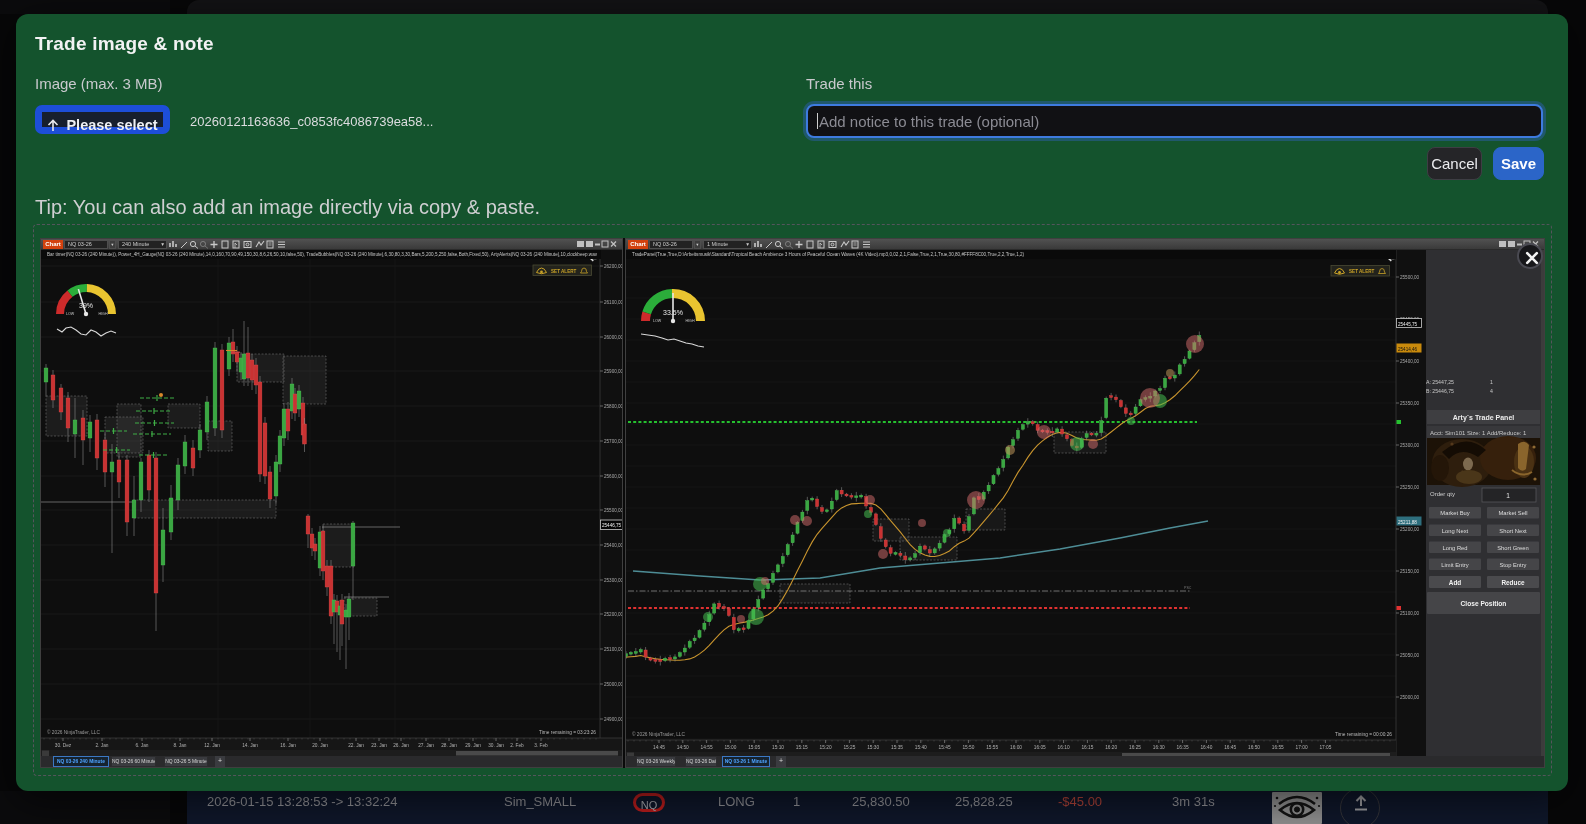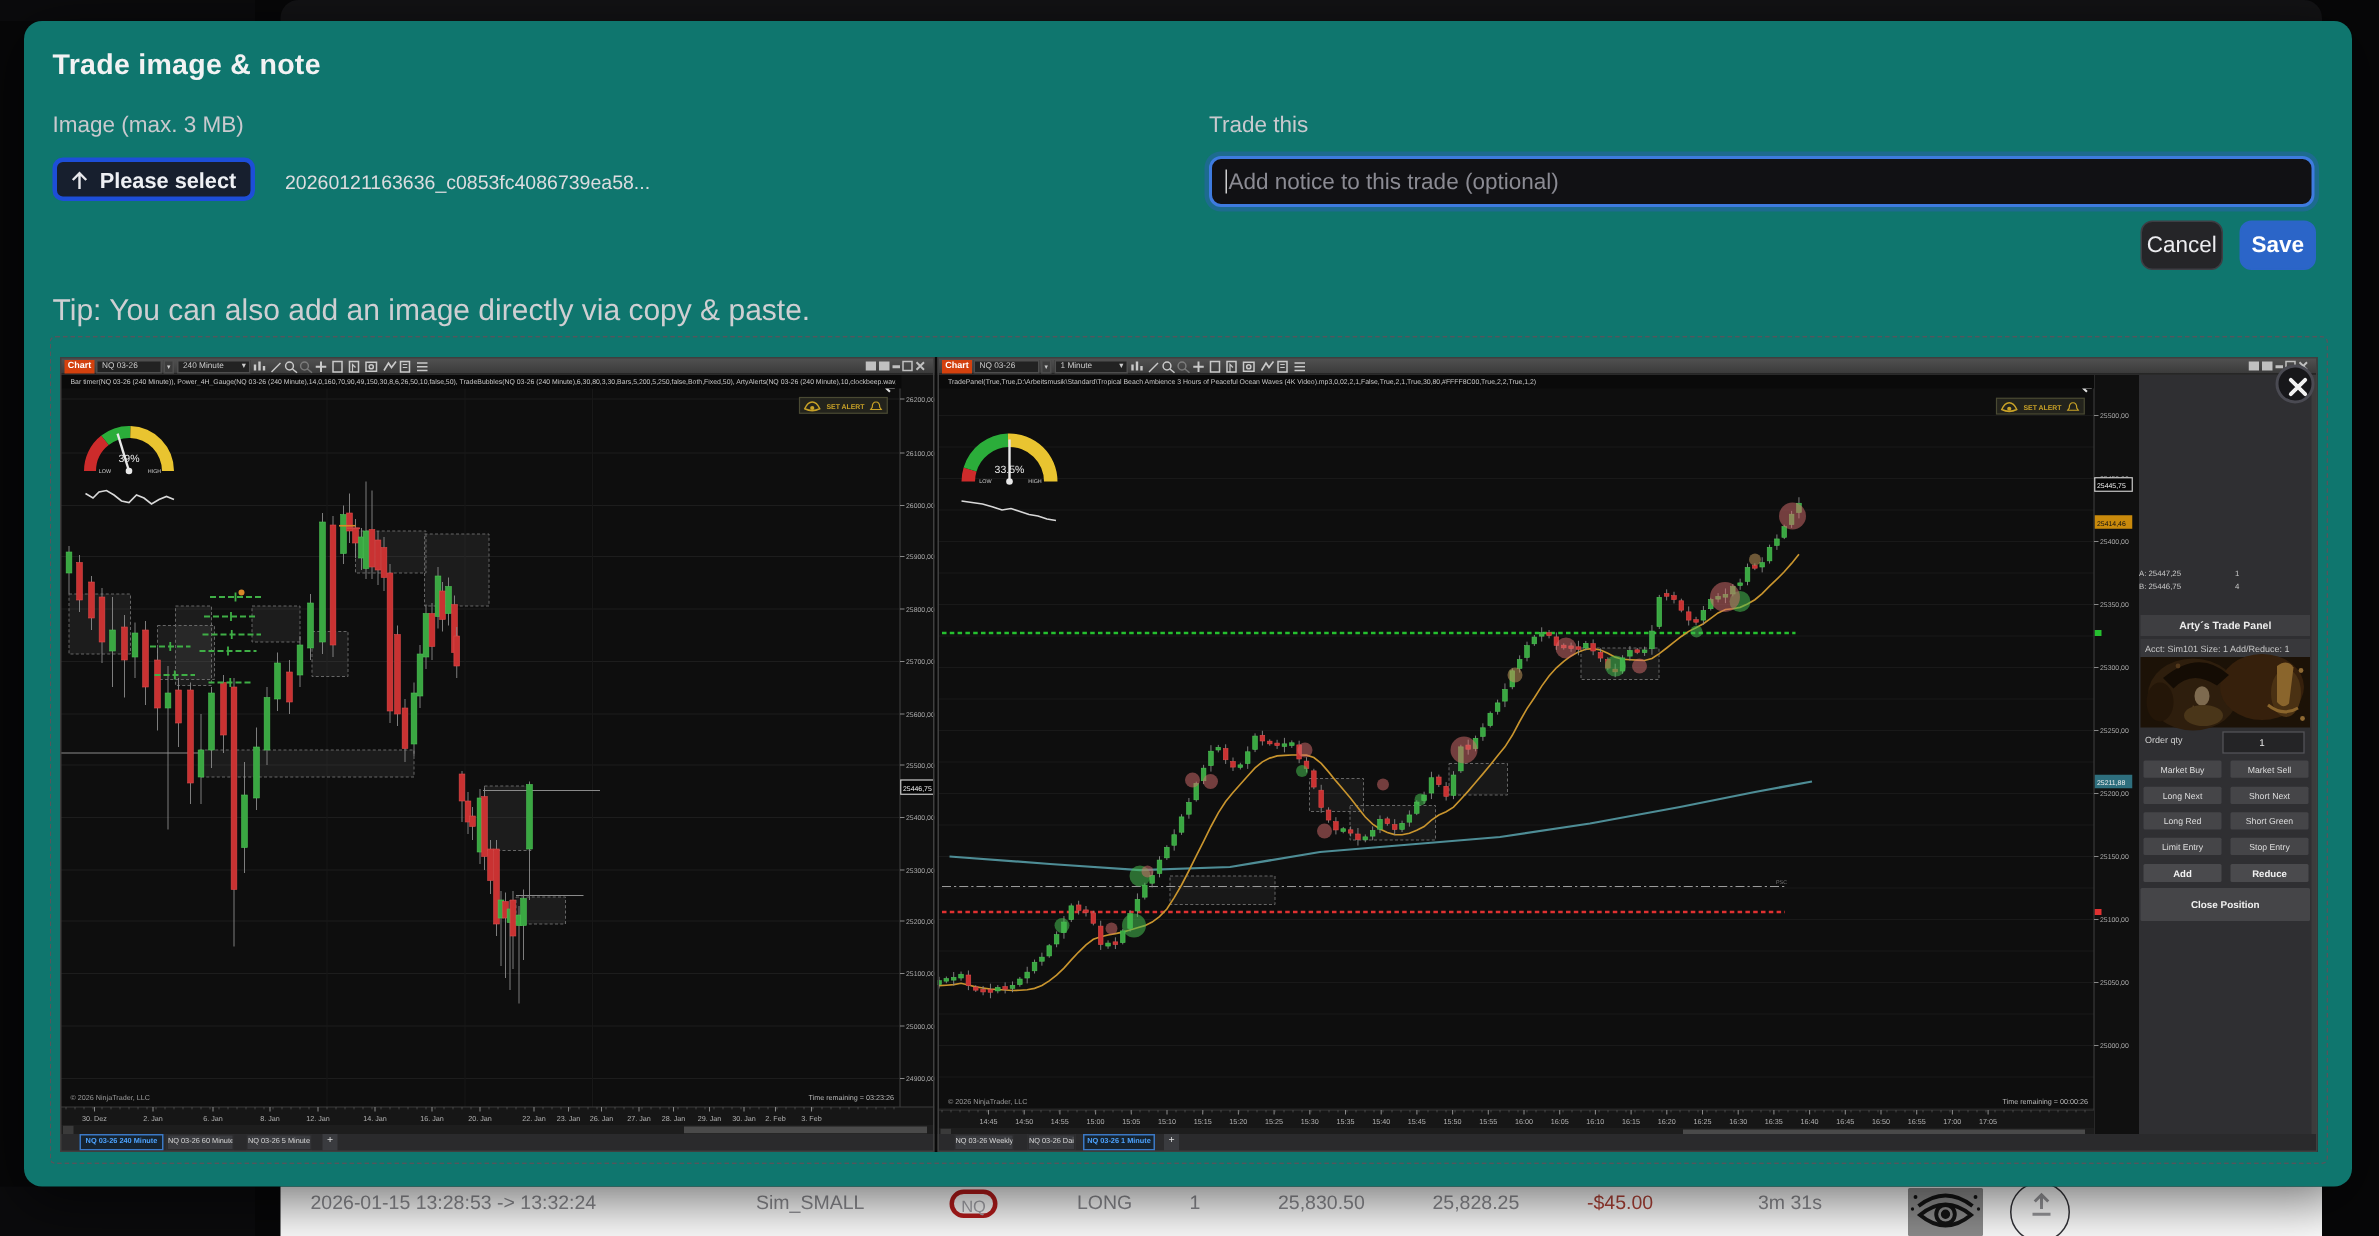--- a/index.html
+++ b/index.html
@@ -5,7 +5,7 @@
 *{box-sizing:border-box;font-family:"Liberation Sans",sans-serif;}
 .page{position:relative;width:1586px;height:824px;overflow:hidden;background:#070708;}
 .abs{position:absolute;}
-.modal{position:absolute;left:16px;top:14px;width:1552px;height:777px;background:#0f766e;border-radius:12px;box-shadow:0 8px 40px rgba(0,0,0,0.6);}
+.modal{position:absolute;left:16px;top:14px;width:1552px;height:777px;background:#14532d;border-radius:12px;box-shadow:0 8px 40px rgba(0,0,0,0.6);}
 .mtitle{position:absolute;left:19px;top:19px;font-size:19px;font-weight:bold;color:#f2f2f3;letter-spacing:0.2px;}
 .mlabel{font-size:15px;font-weight:normal;color:#c9c9ce;}
 .selbtn{position:absolute;left:19px;top:91px;width:135px;height:29px;background:#171f2e;border:3px solid #1d4ed8;border-radius:7px;color:#eef0f4;font-size:14.5px;font-weight:bold;text-align:center;line-height:27px;}

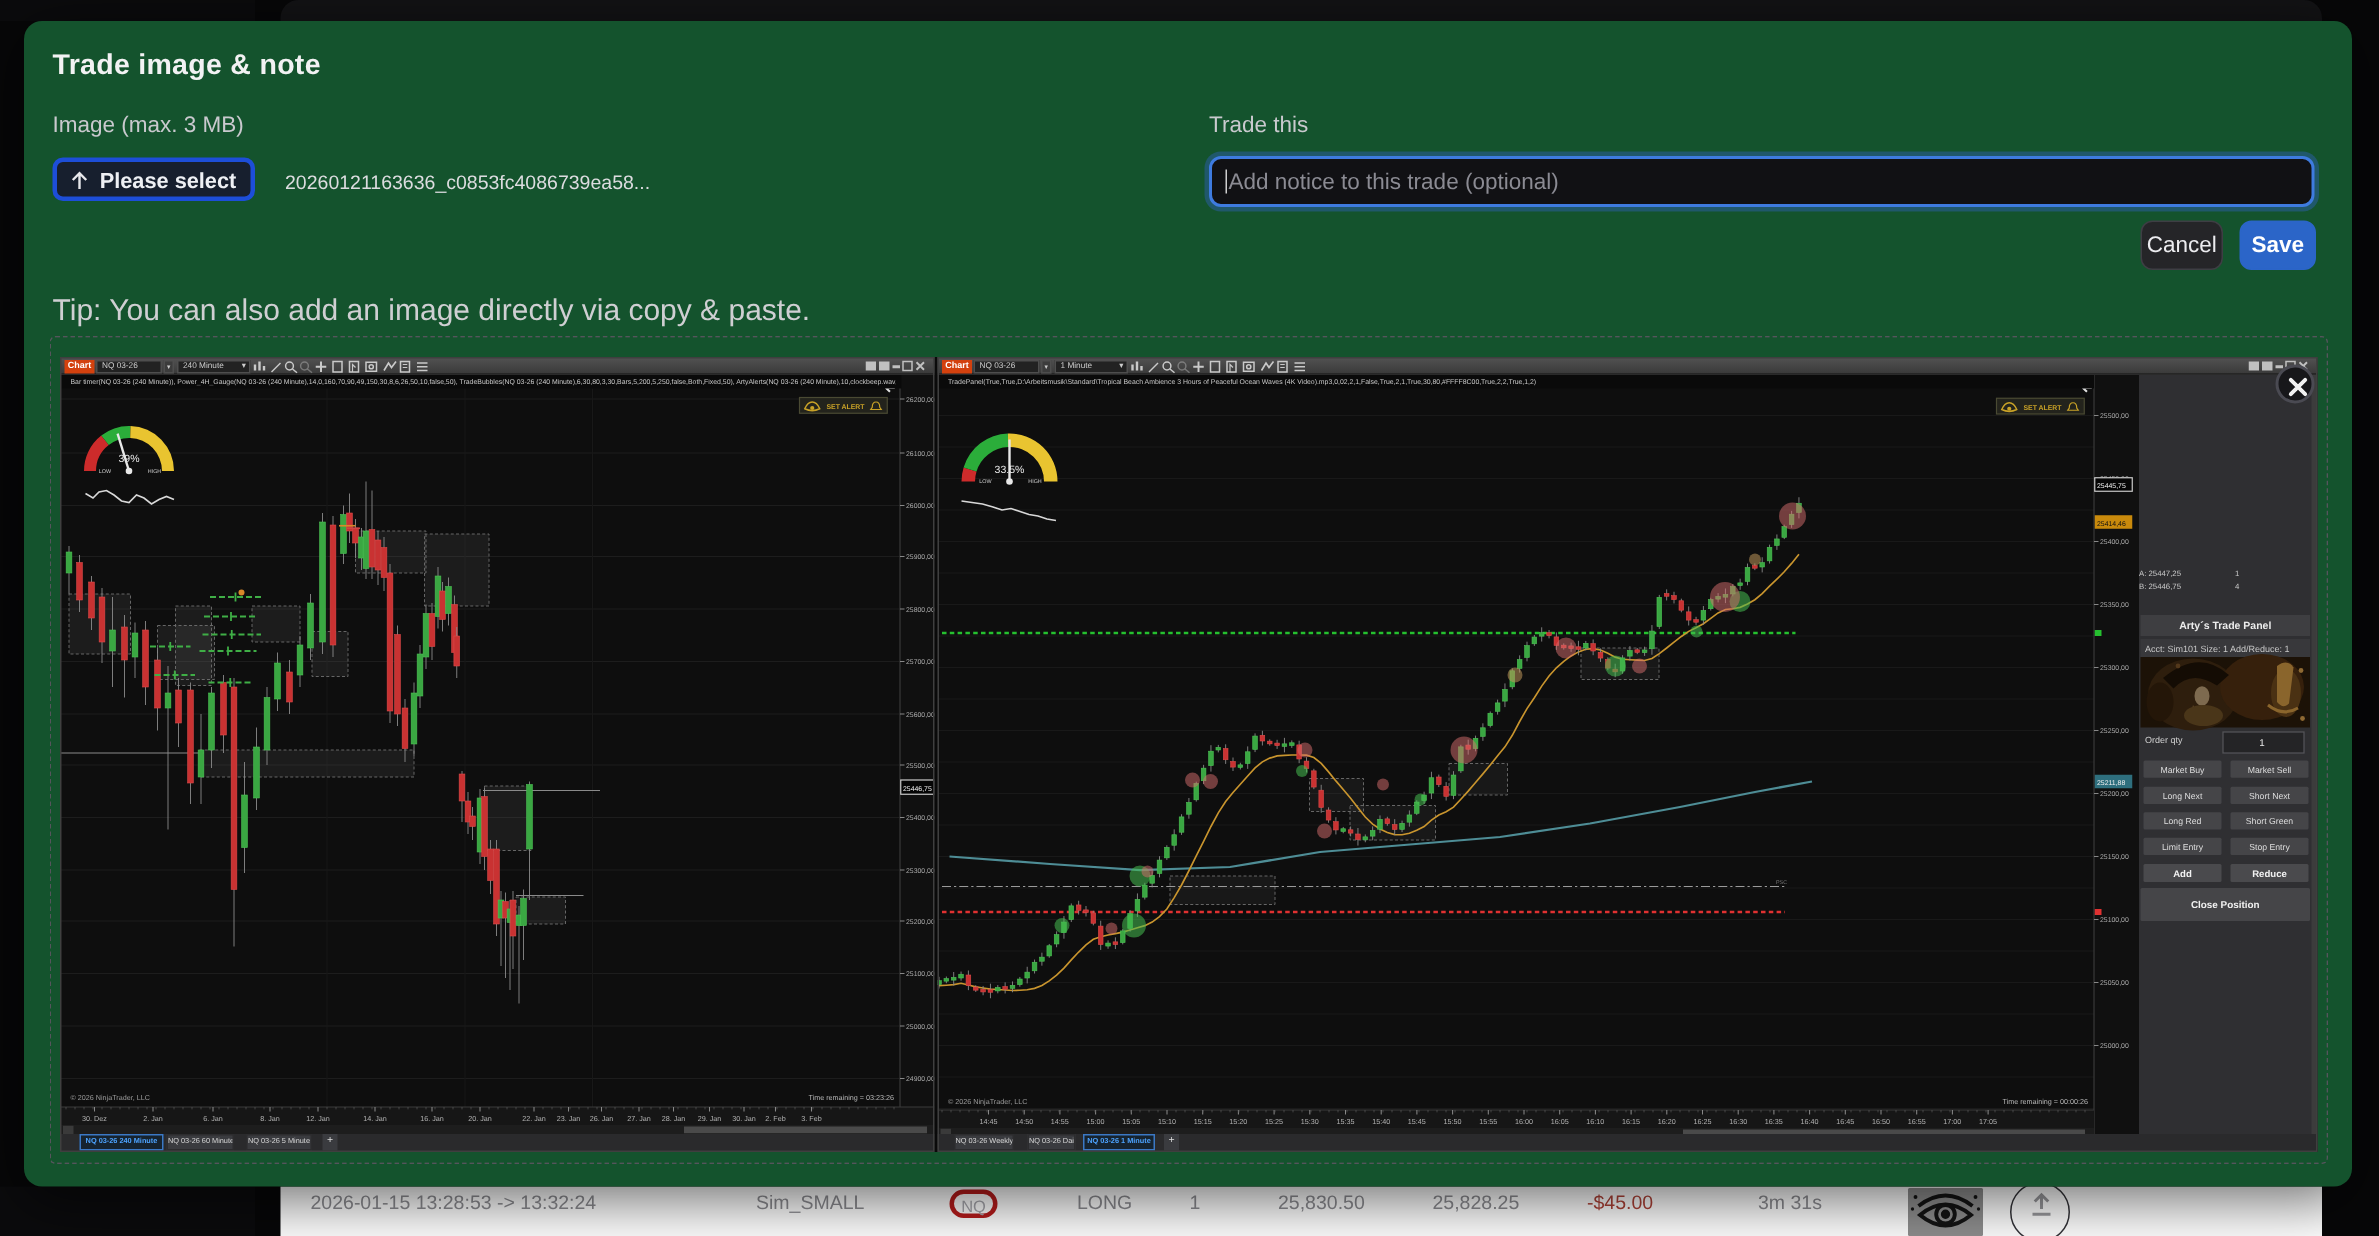--- a/index.html
+++ b/index.html
@@ -8,7 +8,7 @@
 .modal{position:absolute;left:16px;top:14px;width:1552px;height:777px;background:#14532d;border-radius:12px;box-shadow:0 8px 40px rgba(0,0,0,0.6);}
 .mtitle{position:absolute;left:19px;top:19px;font-size:19px;font-weight:bold;color:#f2f2f3;letter-spacing:0.2px;}
 .mlabel{font-size:15px;font-weight:normal;color:#c9c9ce;}
-.selbtn{position:absolute;left:19px;top:91px;width:135px;height:29px;background:#171f2e;border:3px solid #1d4ed8;border-radius:7px;color:#eef0f4;font-size:14.5px;font-weight:bold;text-align:center;line-height:27px;}
+.selbtn{position:absolute;left:19px;top:91px;width:135px;height:29px;background:#171f2e;border:7px solid #1d4ed8;border-radius:7px;color:#eef0f4;font-size:14.5px;font-weight:bold;text-align:center;line-height:27px;}
 .fname{position:absolute;left:158px;top:100px;font-size:13px;color:#dcdcdf;margin-left:16px;}
 .notebox{position:absolute;left:790px;top:90px;width:737px;height:34px;background:#111114;border:2px solid #3e7bdf;border-radius:8px;box-shadow:0 0 0 3px rgba(46,96,183,0.45);}
 .noteph{position:absolute;left:11px;top:7px;font-size:15px;color:#8b8b93;}

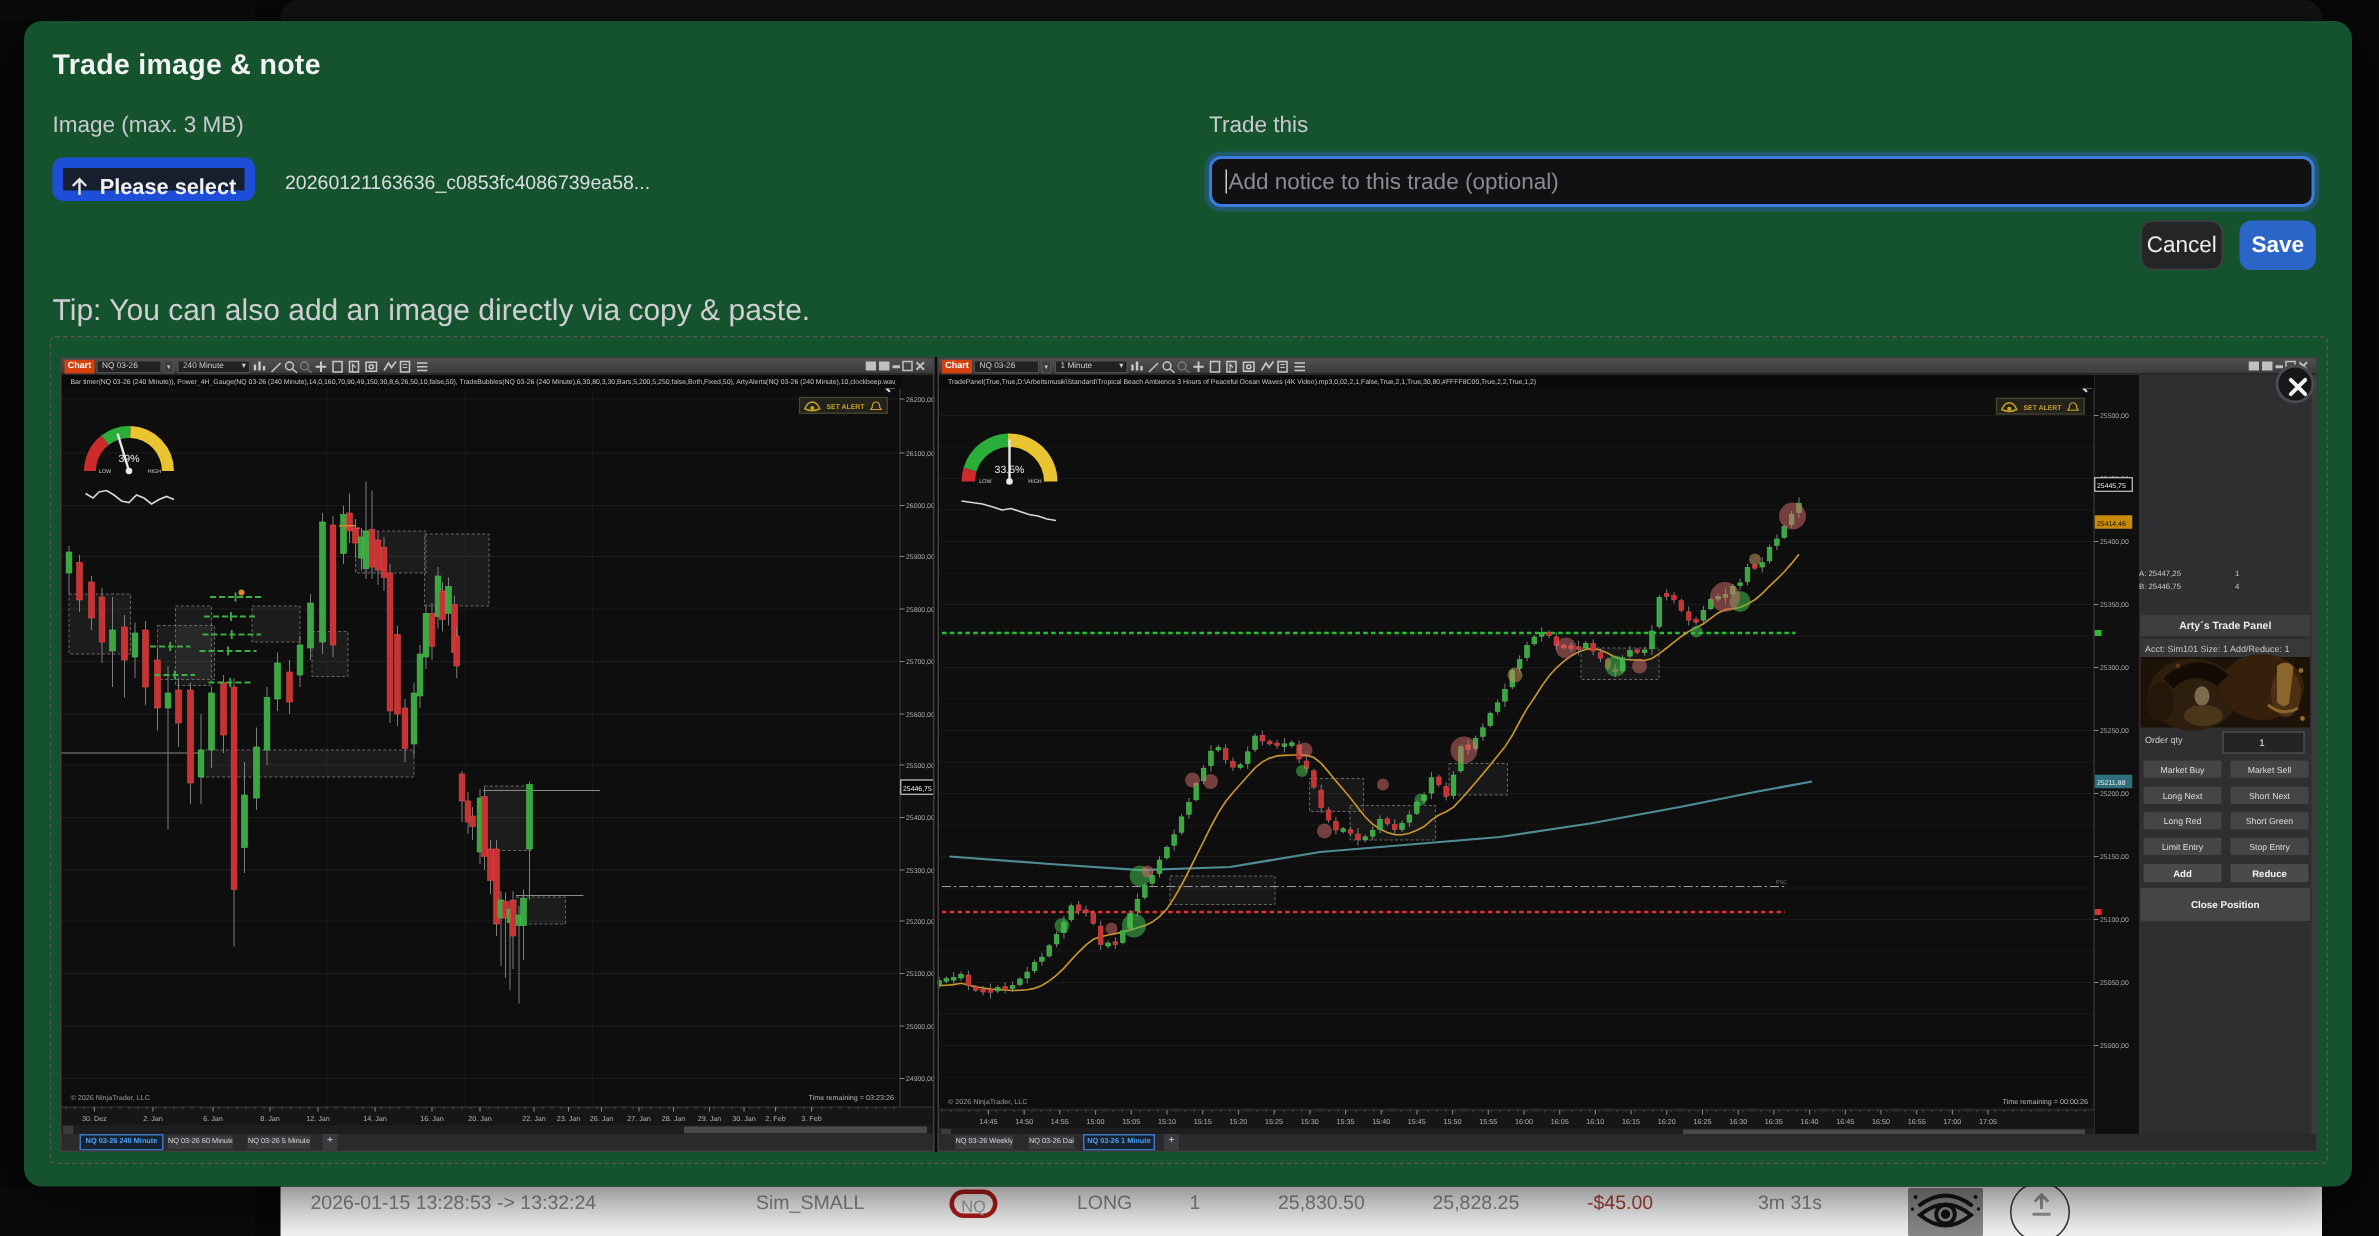--- a/index.html
+++ b/index.html
@@ -18,7 +18,7 @@
 .drop{position:absolute;left:17px;top:210px;width:1519px;height:552px;border:1px dashed #55555c;border-radius:4px;}
 .shot{position:absolute;left:6px;top:13px;width:1505px;height:530px;background:#0a0a0a;}
 .closebtn{position:absolute;left:1483px;top:18px;width:26px;height:26px;border-radius:50%;background:#17171a;border:2px solid #4a4a52;}
-.botstrip{position:absolute;left:187px;top:791px;width:1361px;height:33px;background:#ffffff;}
+.botstrip{position:absolute;left:187px;top:791px;width:1361px;height:33px;background:#0f172a;}
 .botstrip .cell{position:absolute;top:0;height:33px;line-height:21px;font-size:13px;color:#8e8e93;}
 .eyebtn{position:absolute;left:1272px;top:792px;width:50px;height:32px;background:#8f8f8f;border-radius:1px;}
 .upbtn{position:absolute;left:1340px;top:788px;width:40px;height:40px;border-radius:50%;border:1px solid #333338;}

